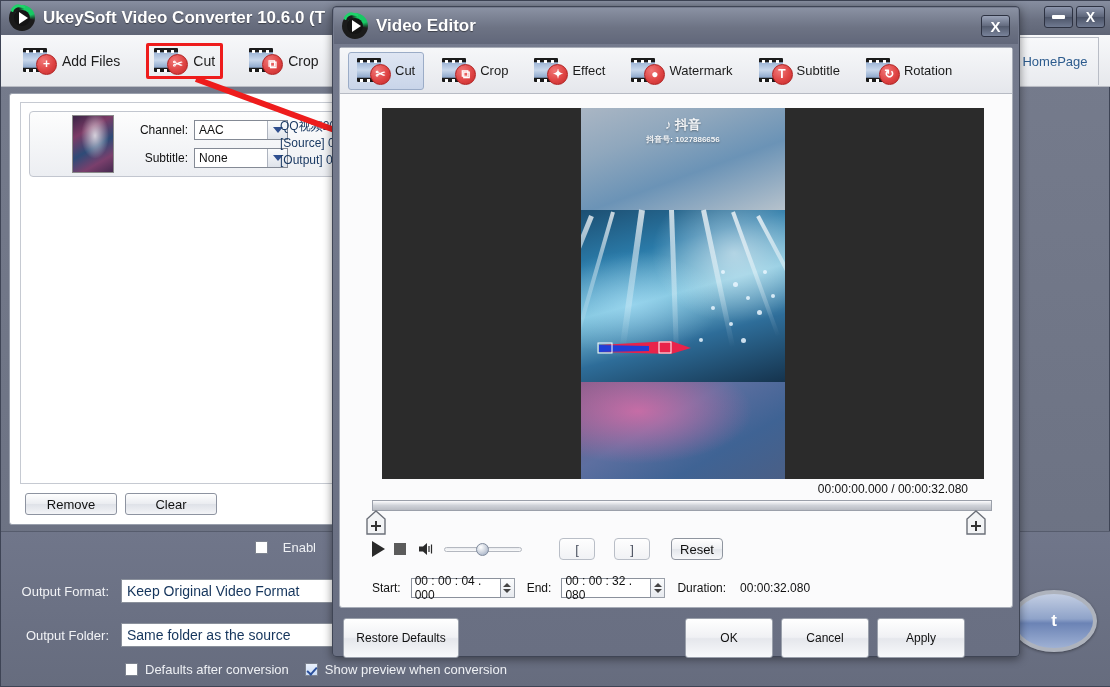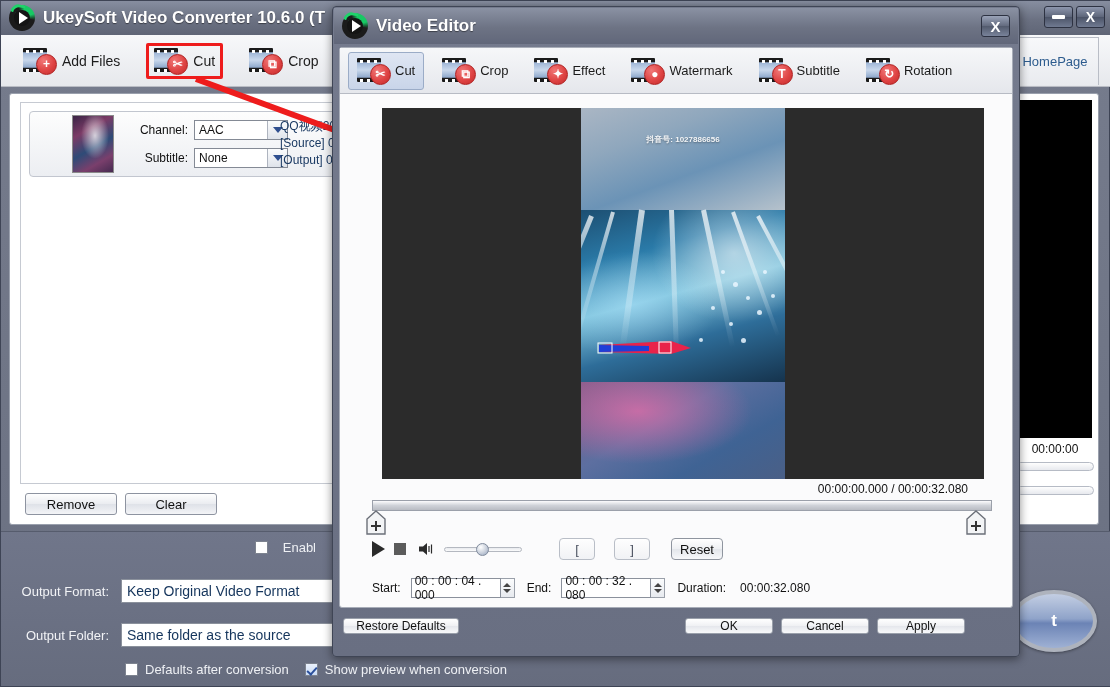--- a/index.html
+++ b/index.html
@@ -649,6 +649,7 @@
           <rect x="1" y="3" width="14" height="10" fill="none" stroke="#fff" stroke-width="1"></rect>
           <rect x="62" y="2" width="12" height="11" fill="none" stroke="#fff" stroke-width="1"></rect>
         </svg>
+        <div id="dy-watermark">♪ 抖音</div>
         <div id="dy-id">抖音号: 1027886656</div>
       </div>
     </div>

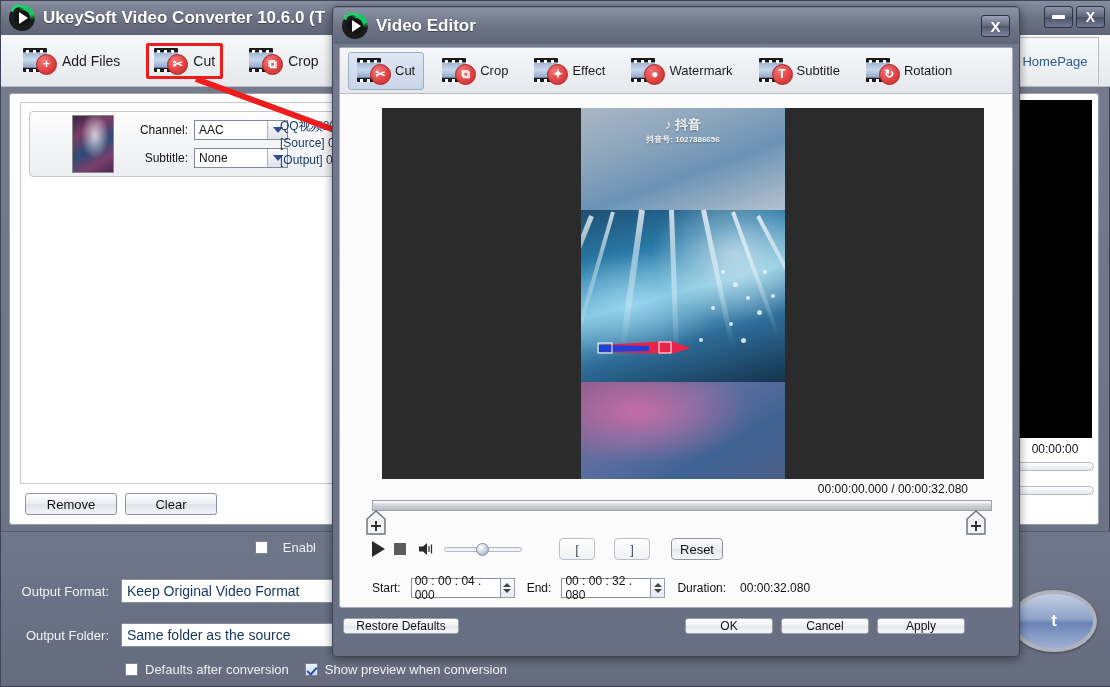--- a/index.html
+++ b/index.html
@@ -481,12 +481,6 @@
     </div>
   </div>
 
-  <div id="preview-panel">
-    <div id="preview-screen"></div>
-    <div id="preview-time">00:00:00</div>
-    <div class="pbar" style="top:368px;"></div>
-    <div class="pbar" style="top:392px;"></div>
-  </div>
 
   <div id="settings-area">
     <div class="set-row" style="right:795px;top:8px;gap:8px;">

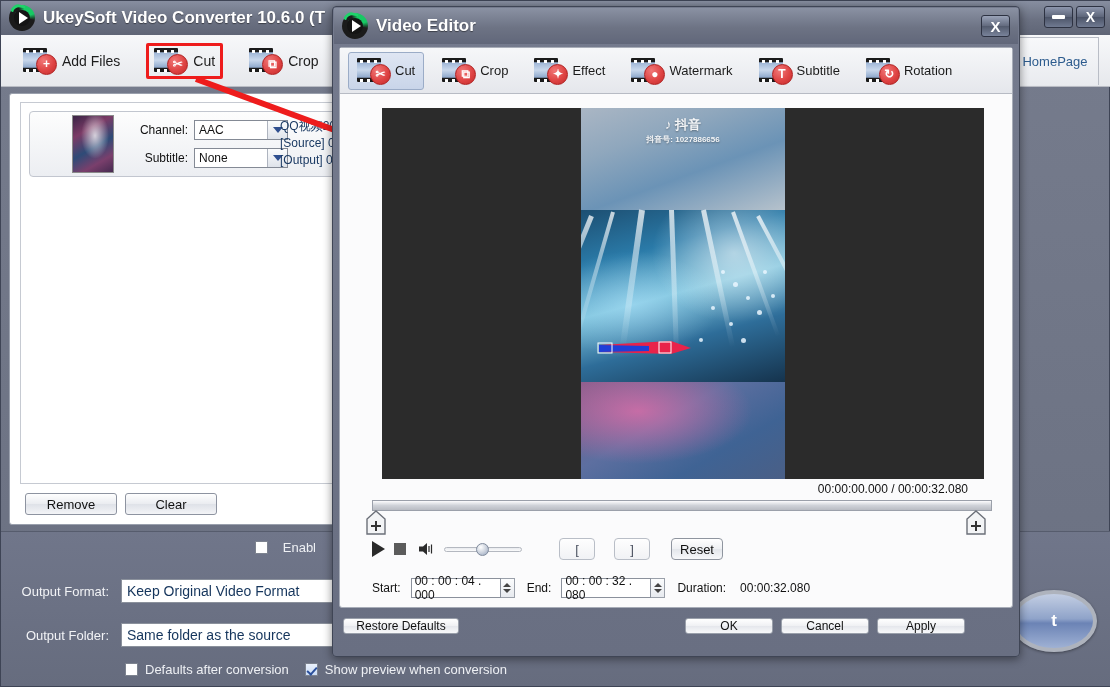--- a/index.html
+++ b/index.html
@@ -358,7 +358,7 @@
     position: absolute; left: 6px; bottom: 8px; right: 6px; height: 34px;
   }
   .fbtn {
-    height: 16px; border: 1px solid #9aa0ab; border-radius: 3px;
+    height: 40px; border: 1px solid #9aa0ab; border-radius: 3px;
     background: linear-gradient(180deg,#ffffff 0%,#f0f1f4 48%,#e5e7ec 52%,#f8f9fb 100%);
     display: flex; align-items: center; justify-content: center;
     font-size: 12px; color: #111;

